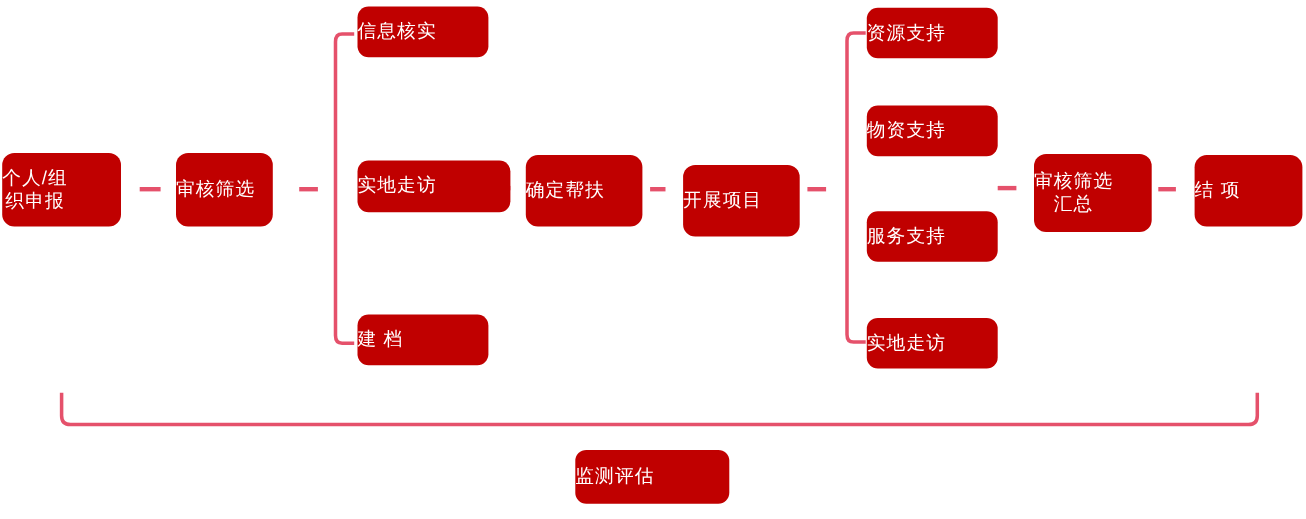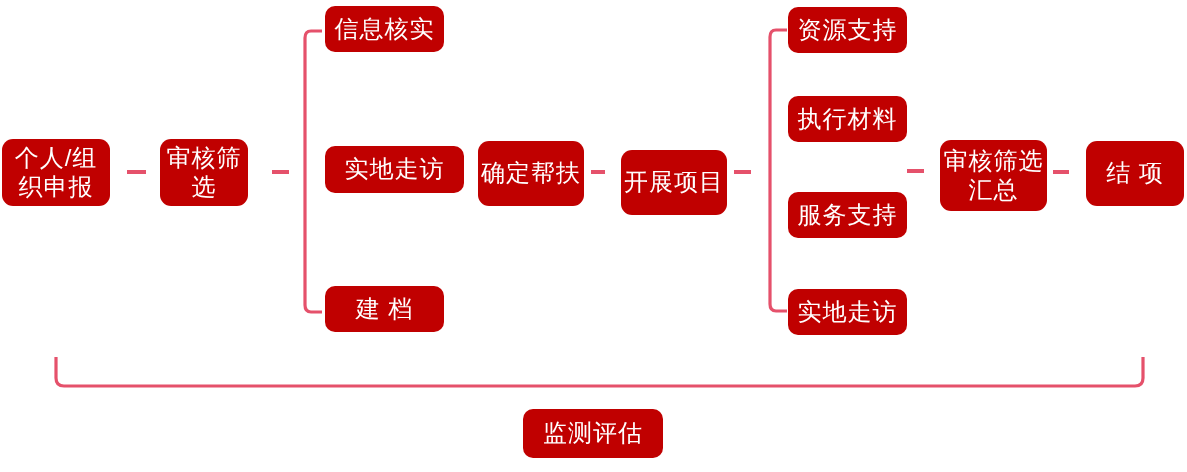--- a/index.html
+++ b/index.html
@@ -34,10 +34,9 @@
     color:var(--node-text);
     display:flex;
     align-items:center;
-    justify-content:center;
     text-align:center;
     border-radius:11px;
-    font-size:24px;
+    font-size:17px;
     letter-spacing:1px;
     line-height:1.2;
   }

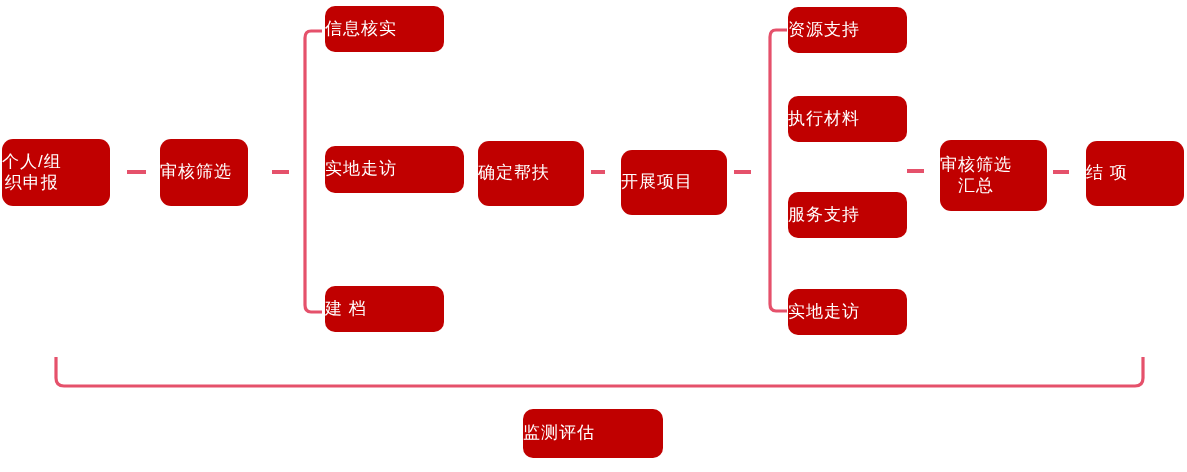--- a/index.html
+++ b/index.html
@@ -102,7 +102,7 @@
   </div>
 
   <div class="node small" style="left:788px;top:96px;width:119px;height:46px">
-    <span>执行材料</span>
+    <span>物资支持</span>
   </div>
 
   <div class="node small" style="left:788px;top:192px;width:119px;height:46px">

